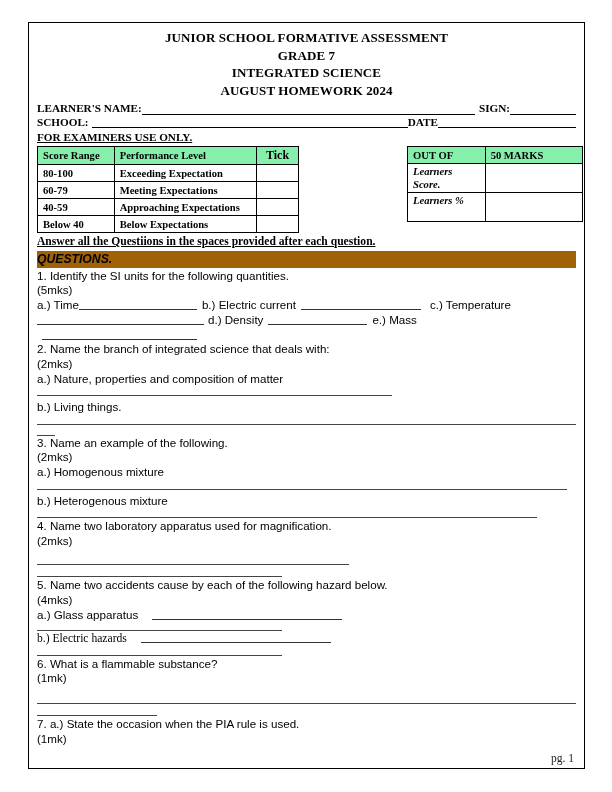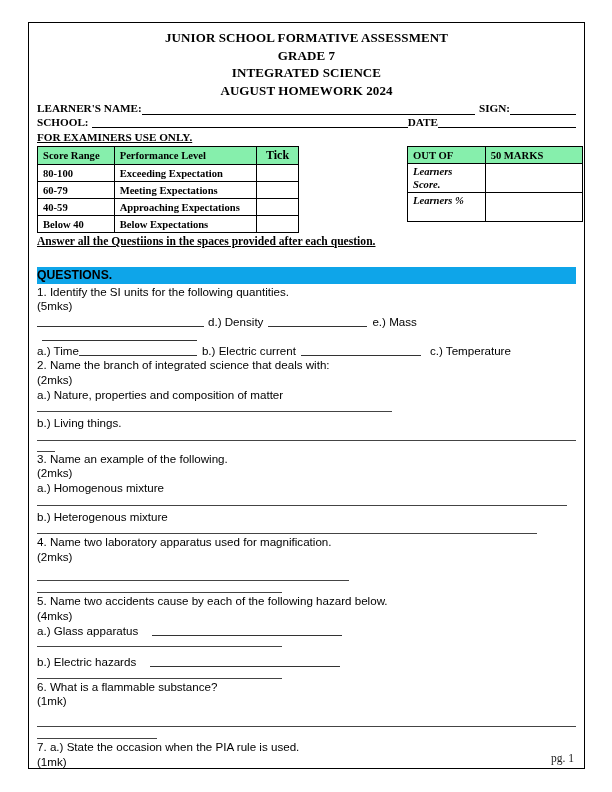--- a/index.html
+++ b/index.html
@@ -120,13 +120,14 @@
   }
 
   .qbanner {
-    background: #0ea5e9;
+    background: #a16207;
     font-weight: bold;
     font-size: 12.2px;
     line-height: 15px;
     padding: 1px 0 1px 0;
-    margin-top: 18px;
+    margin-top: 2px;
     width: 100%;
+    font-style: italic;
   }
 
   

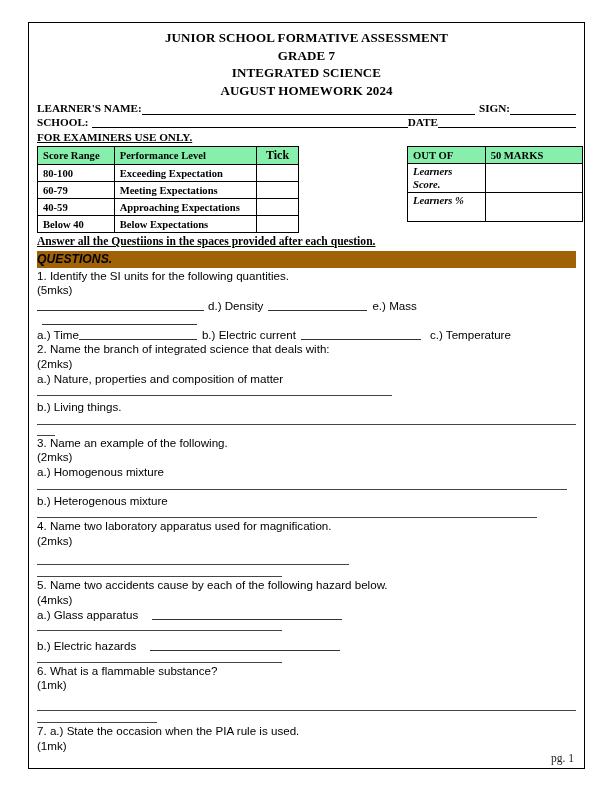--- a/index.html
+++ b/index.html
@@ -263,11 +263,11 @@
 
     <div class="q">1. Identify the SI units for the following quantities.</div>
     <div class="q">(5mks)</div>
+    <div>
+      <span>a.) Time</span><span class="inline-ln" style="width:118px;"></span><span style="padding-left:5px;">b.) Electric current</span><span class="inline-ln" style="width:120px;margin-left:5px;"></span><span style="padding-left:9px;">c.) Temperature</span>
+    </div>
     <div style="margin-top:1px;">
       <span class="inline-ln" style="width:167px;"></span><span style="padding-left:4px;">d.) Density</span><span class="inline-ln" style="width:99px;margin-left:5px;"></span><span style="padding-left:5px;">e.) Mass</span><span class="inline-ln" style="width:155px;margin-left:5px;"></span>
-    </div>
-    <div>
-      <span>a.) Time</span><span class="inline-ln" style="width:118px;"></span><span style="padding-left:5px;">b.) Electric current</span><span class="inline-ln" style="width:120px;margin-left:5px;"></span><span style="padding-left:9px;">c.) Temperature</span>
     </div>
 
     <div class="q">2. Name the branch of integrated science that deals with:</div>

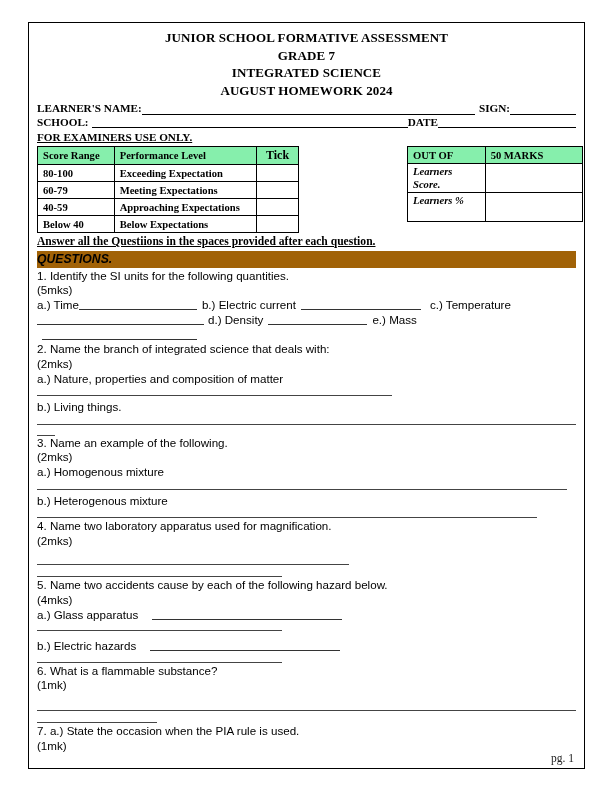--- a/index.html
+++ b/index.html
@@ -298,7 +298,7 @@
       <span>a.) Glass apparatus</span><span class="inline-ln" style="width:190px;margin-left:14px;"></span>
     </div>
     <div class="blankline w245" style="margin-top:8px;"></div>
-    <div style="margin-top:8px;">
+    <div style="margin-top:1px;font-family:Liberation Serif, serif;">
       <span>b.) Electric hazards</span><span class="inline-ln" style="width:190px;margin-left:14px;"></span>
     </div>
     <div class="blankline w245" style="margin-top:8px;"></div>

